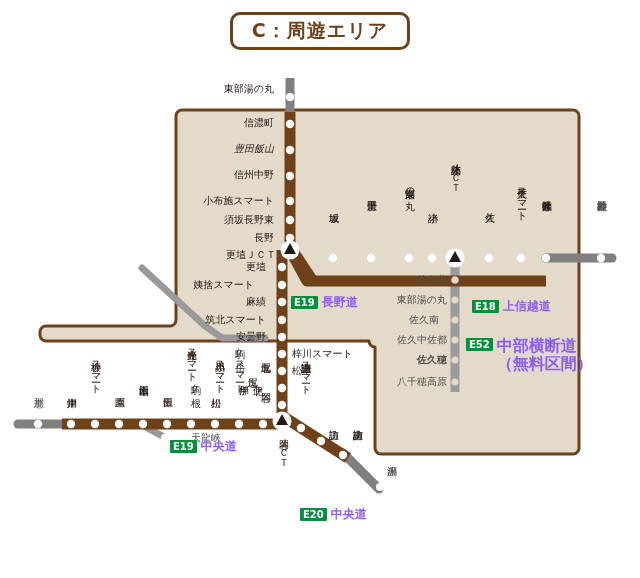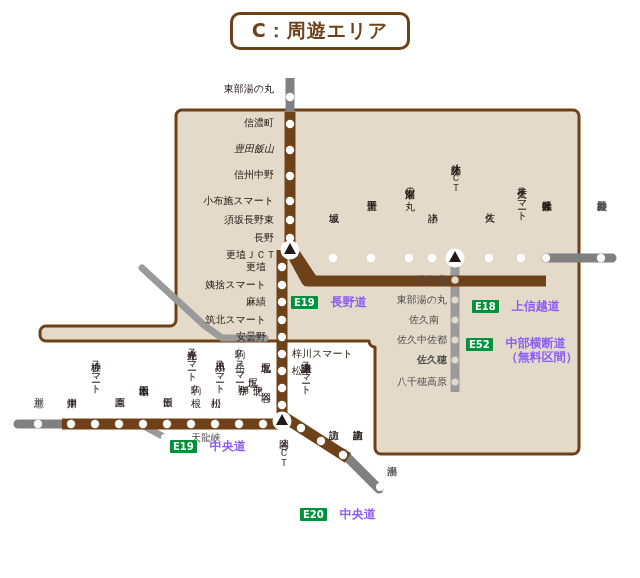--- a/index.html
+++ b/index.html
@@ -180,7 +180,7 @@
   <div class="lbl r" style="left:276px;top:250px;">更埴ＪＣＴ</div>
 
   <div class="lbl r" style="left:266px;top:262px;">更埴</div>
-  <div class="lbl r" style="left:266px;top:280px;">姨捨スマート</div>
+  <div class="lbl r" style="left:254px;top:280px;">姨捨スマート</div>
   <div class="lbl r" style="left:266px;top:297px;">麻績</div>
   <div class="lbl r" style="left:266px;top:315px;">筑北スマート</div>
   <div class="lbl r" style="left:266px;top:332px;">安曇野</div>

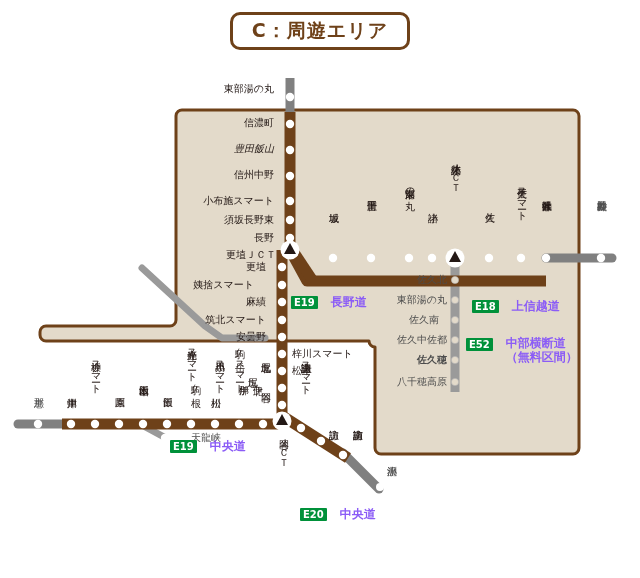--- a/index.html
+++ b/index.html
@@ -36,7 +36,7 @@
   .lbl.gray{color:#4d4d4d;}
 
   
-  .badge-row{position:absolute;display:flex;align-items:center;gap:13px;white-space:nowrap;}
+  .badge-row{position:absolute;display:flex;align-items:center;gap:4px;white-space:nowrap;}
   .eno{
     display:inline-block;background:#00913A;color:#ffffff;
     font-size:10px;font-weight:bold;line-height:13px;height:13px;

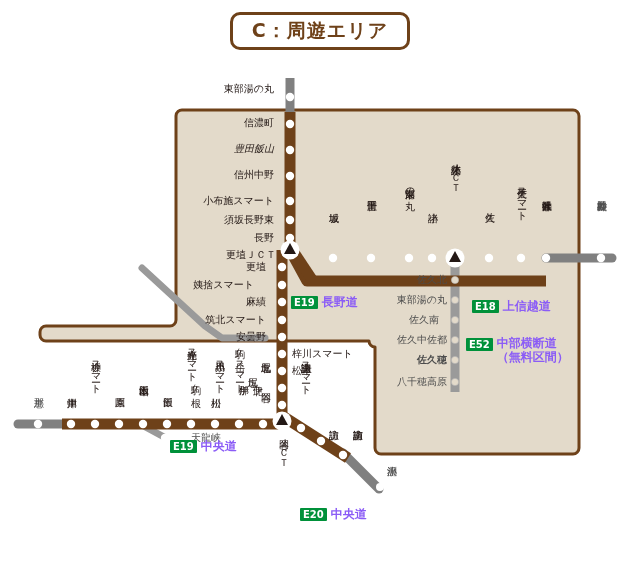--- a/index.html
+++ b/index.html
@@ -43,7 +43,7 @@
     padding:0 3px;border-radius:1px;letter-spacing:0px;
   }
   .ename{font-size:12px;font-weight:bold;color:#8b5cf6;line-height:1.15;}
-  .ename.two{font-size:12px;}
+  .ename.two{font-size:16px;}
 </style>
 </head>
 <body>

